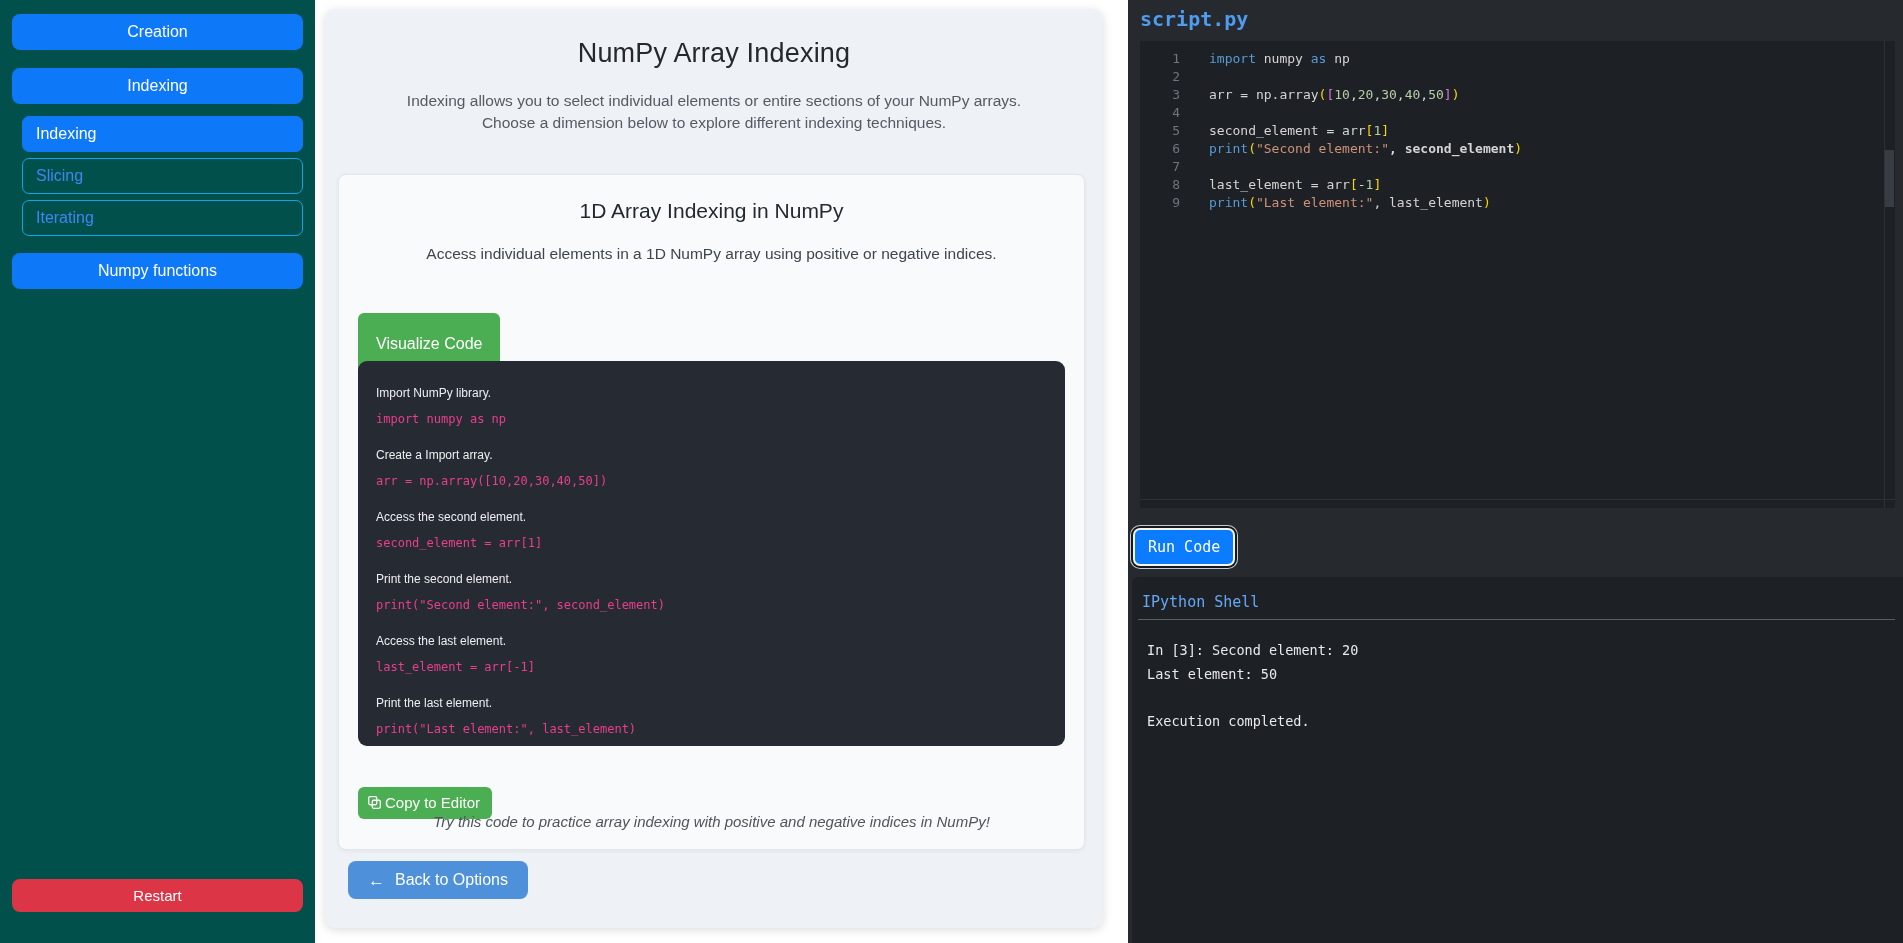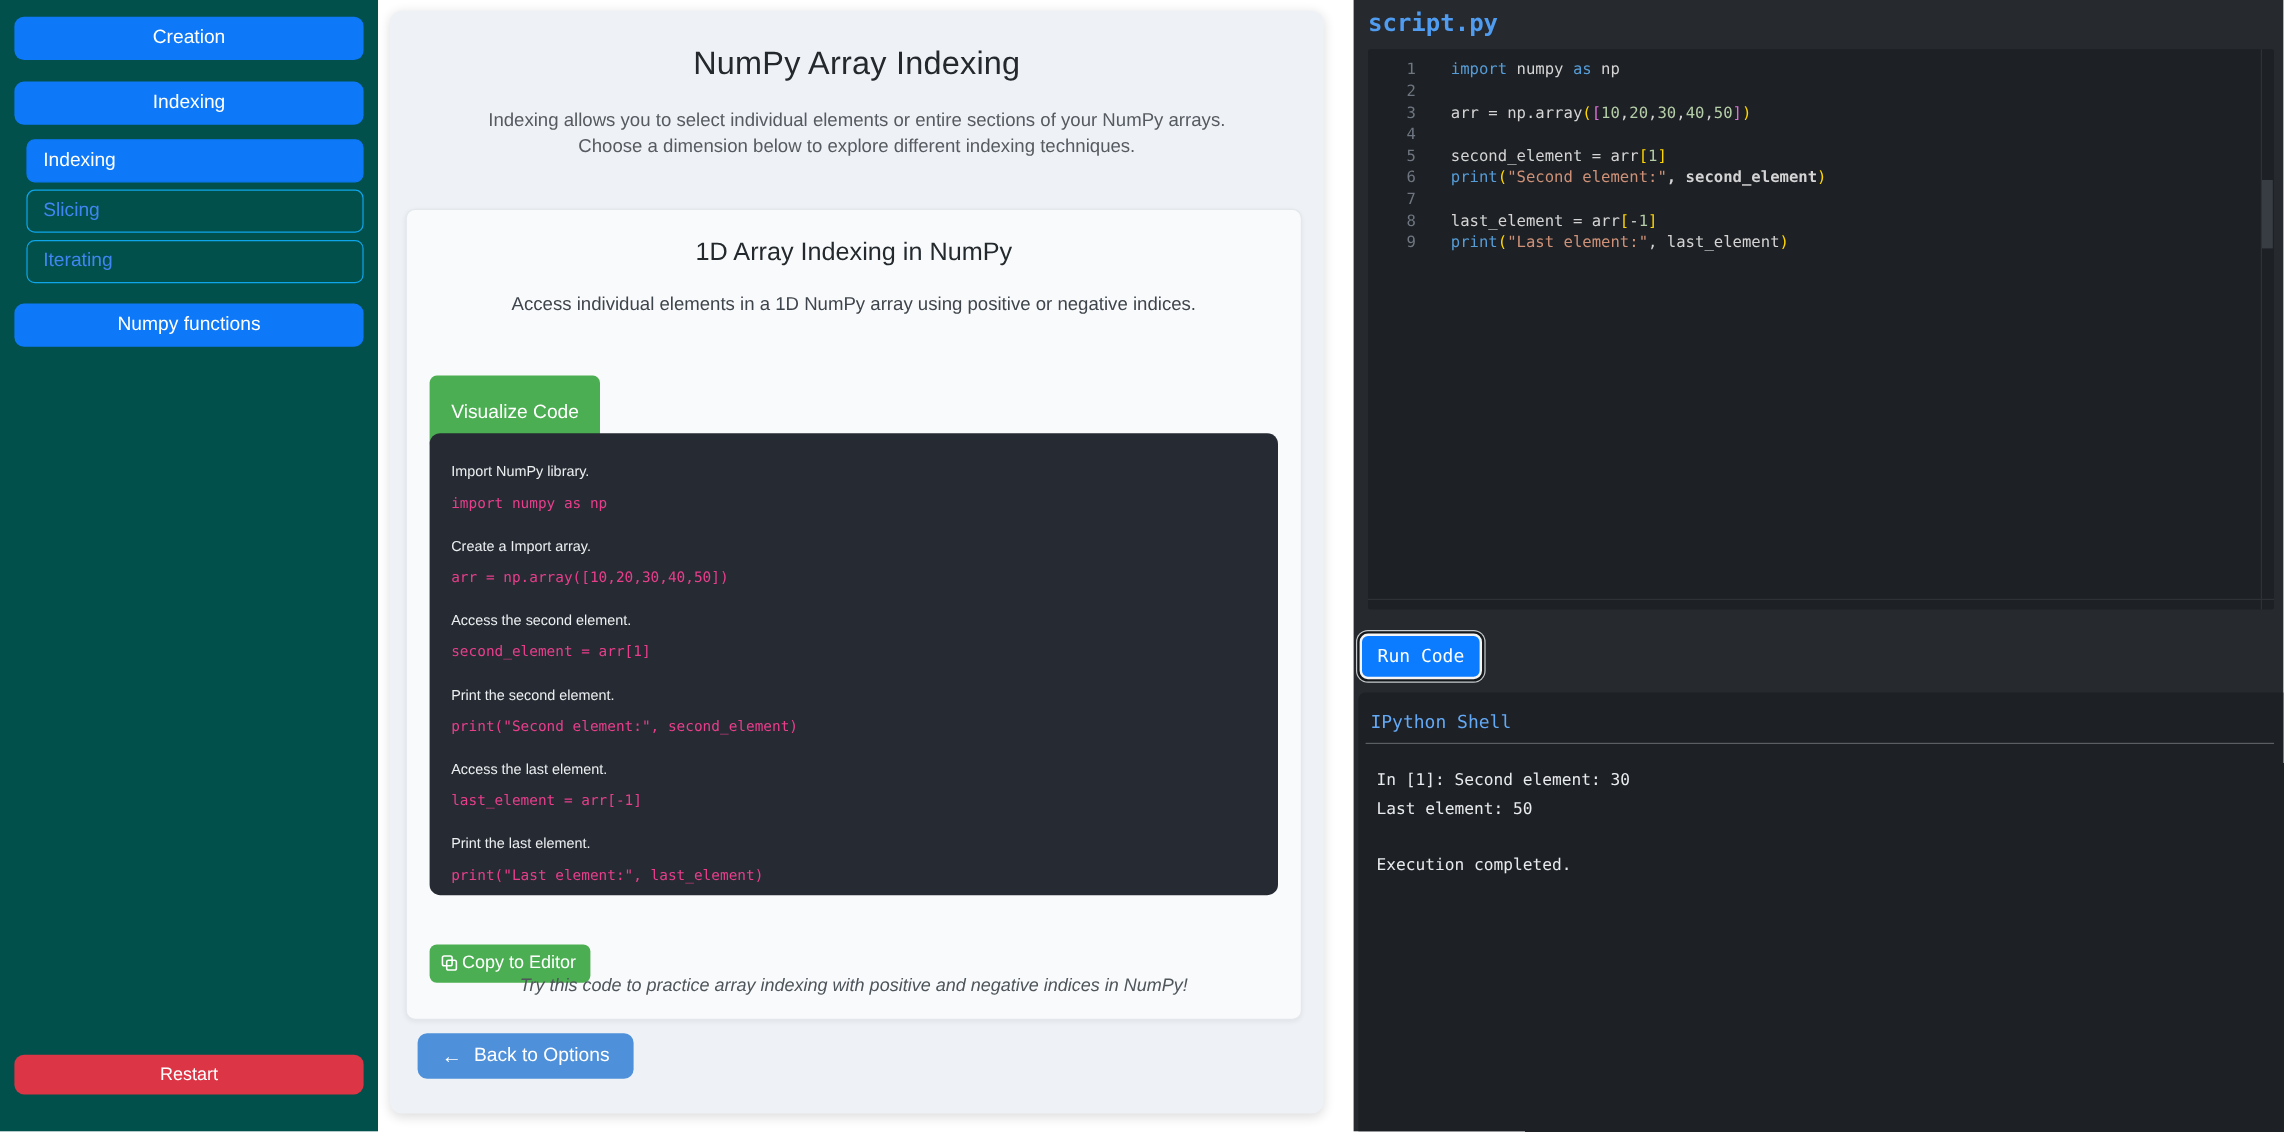--- a/index.html
+++ b/index.html
@@ -173,7 +173,7 @@
       <div class="shell-title">IPython Shell</div>
       <hr class="shell-hr">
       <div class="shell-out">
-          <div class="out-line">In [1]: Second element: 30</div>
+          <div class="out-line">In [3]: Second element: 20</div>
           <div class="out-line">Last element: 50</div>
           <div class="out-line"></div>
           <div class="out-line">Execution completed.</div>

